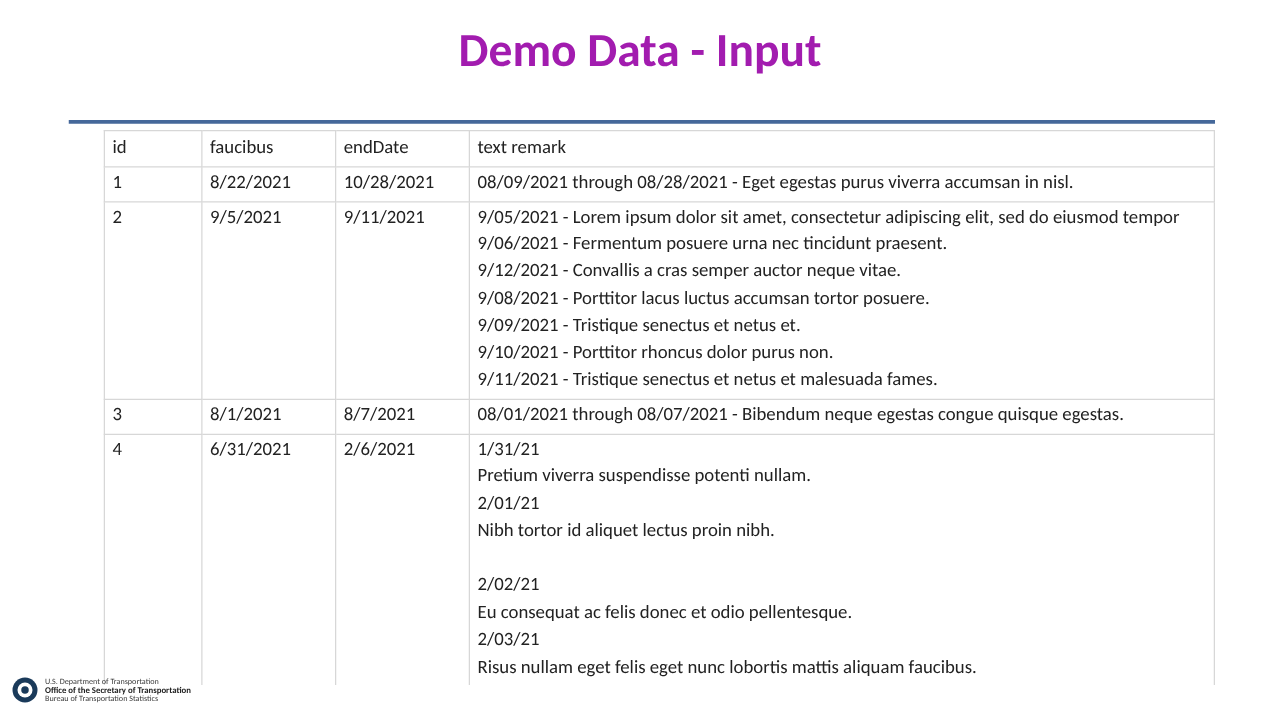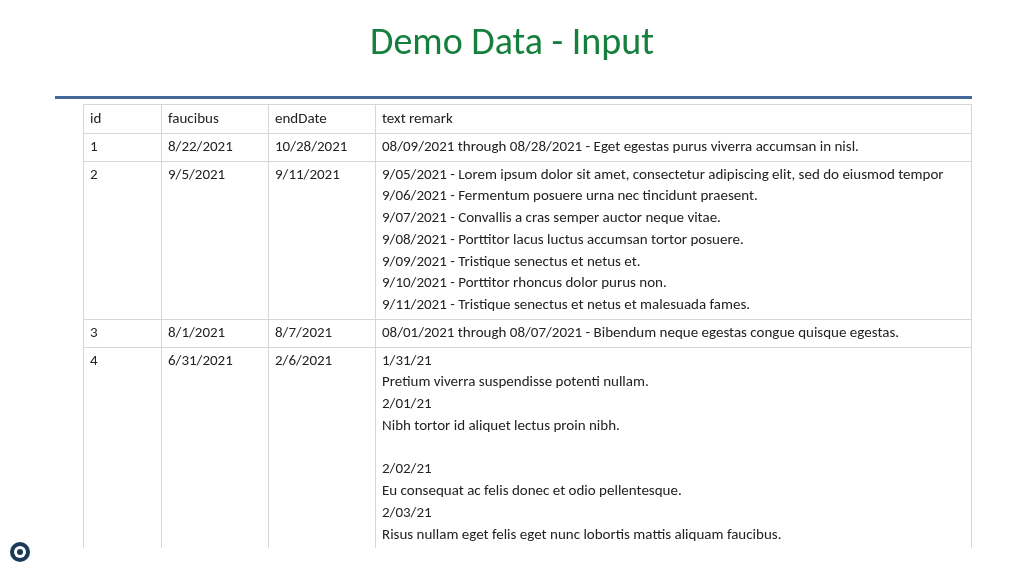--- a/index.html
+++ b/index.html
@@ -5,7 +5,7 @@
   * { box-sizing: border-box; margin: 0; padding: 0; }
   html, body { width: 1024px; height: 576px; background: #ffffff; font-family: Calibri, "Segoe UI", Arial, sans-serif; overflow: hidden; }
   .slide { position: relative; width: 1024px; height: 576px; }
-  .title { position: absolute; left: 0; right: 0; top: 18px; text-align: center; font-size: 38px; color: #15803d; font-weight: 400; }
+  .title { position: absolute; left: 0; right: 0; top: 18px; text-align: center; font-size: 38px; color: #a21caf; font-weight: 700; }
   .rule { position: absolute; left: 55px; right: 52px; top: 96px; height: 0; border-top: 3px solid #45689a; }
   .table-wrap { position: absolute; left: 55px; right: 52px; top: 104px; bottom: 28px; overflow: hidden; padding-left: 28px; }
   table { border-collapse: collapse; width: 100%; table-layout: fixed; }

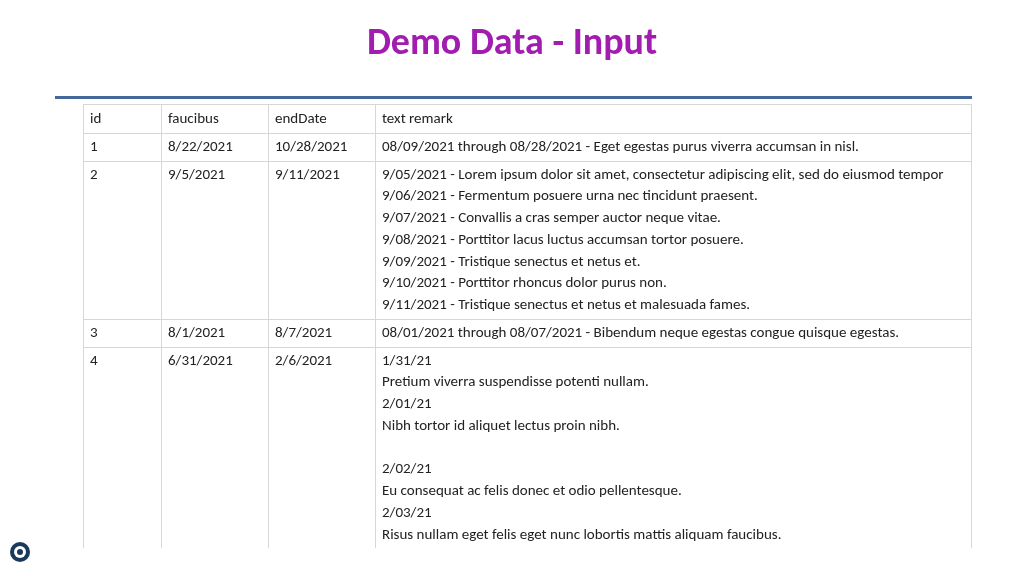--- a/index.html
+++ b/index.html
@@ -68,7 +68,7 @@
             <td class="remark-cell">
               <span class="remark-line">9/05/2021 - Lorem ipsum dolor sit amet, consectetur adipiscing elit, sed do eiusmod tempor</span>
               <span class="remark-line">9/06/2021 - Fermentum posuere urna nec tincidunt praesent.</span>
-              <span class="remark-line">9/07/2021 - Convallis a cras semper auctor neque vitae.</span>
+              <span class="remark-line">9/12/2021 - Convallis a cras semper auctor neque vitae.</span>
               <span class="remark-line">9/08/2021 - Porttitor lacus luctus accumsan tortor posuere.</span>
               <span class="remark-line">9/09/2021 - Tristique senectus et netus et.</span>
               <span class="remark-line">9/10/2021 - Porttitor rhoncus dolor purus non.</span>

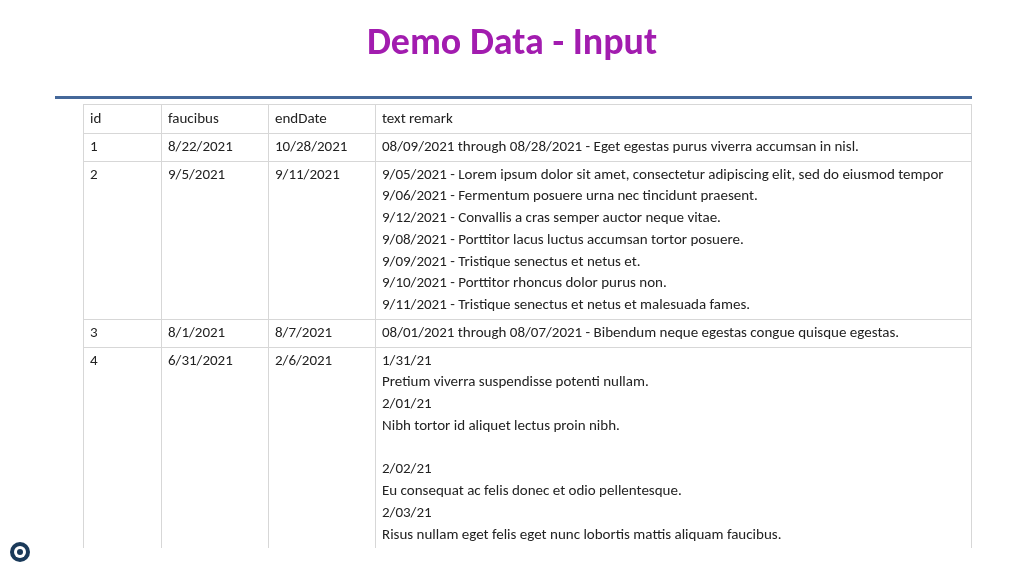--- a/index.html
+++ b/index.html
@@ -105,6 +105,11 @@
 
   <div class="footer">
     <div class="dot-logo"></div>
+    <div class="footer-text">
+      <div class="ft1">U.S. Department of Transportation</div>
+      <div class="ft2">Office of the Secretary of Transportation</div>
+      <div class="ft3">Bureau of Transportation Statistics</div>
+    </div>
   </div>
 
 </div>

